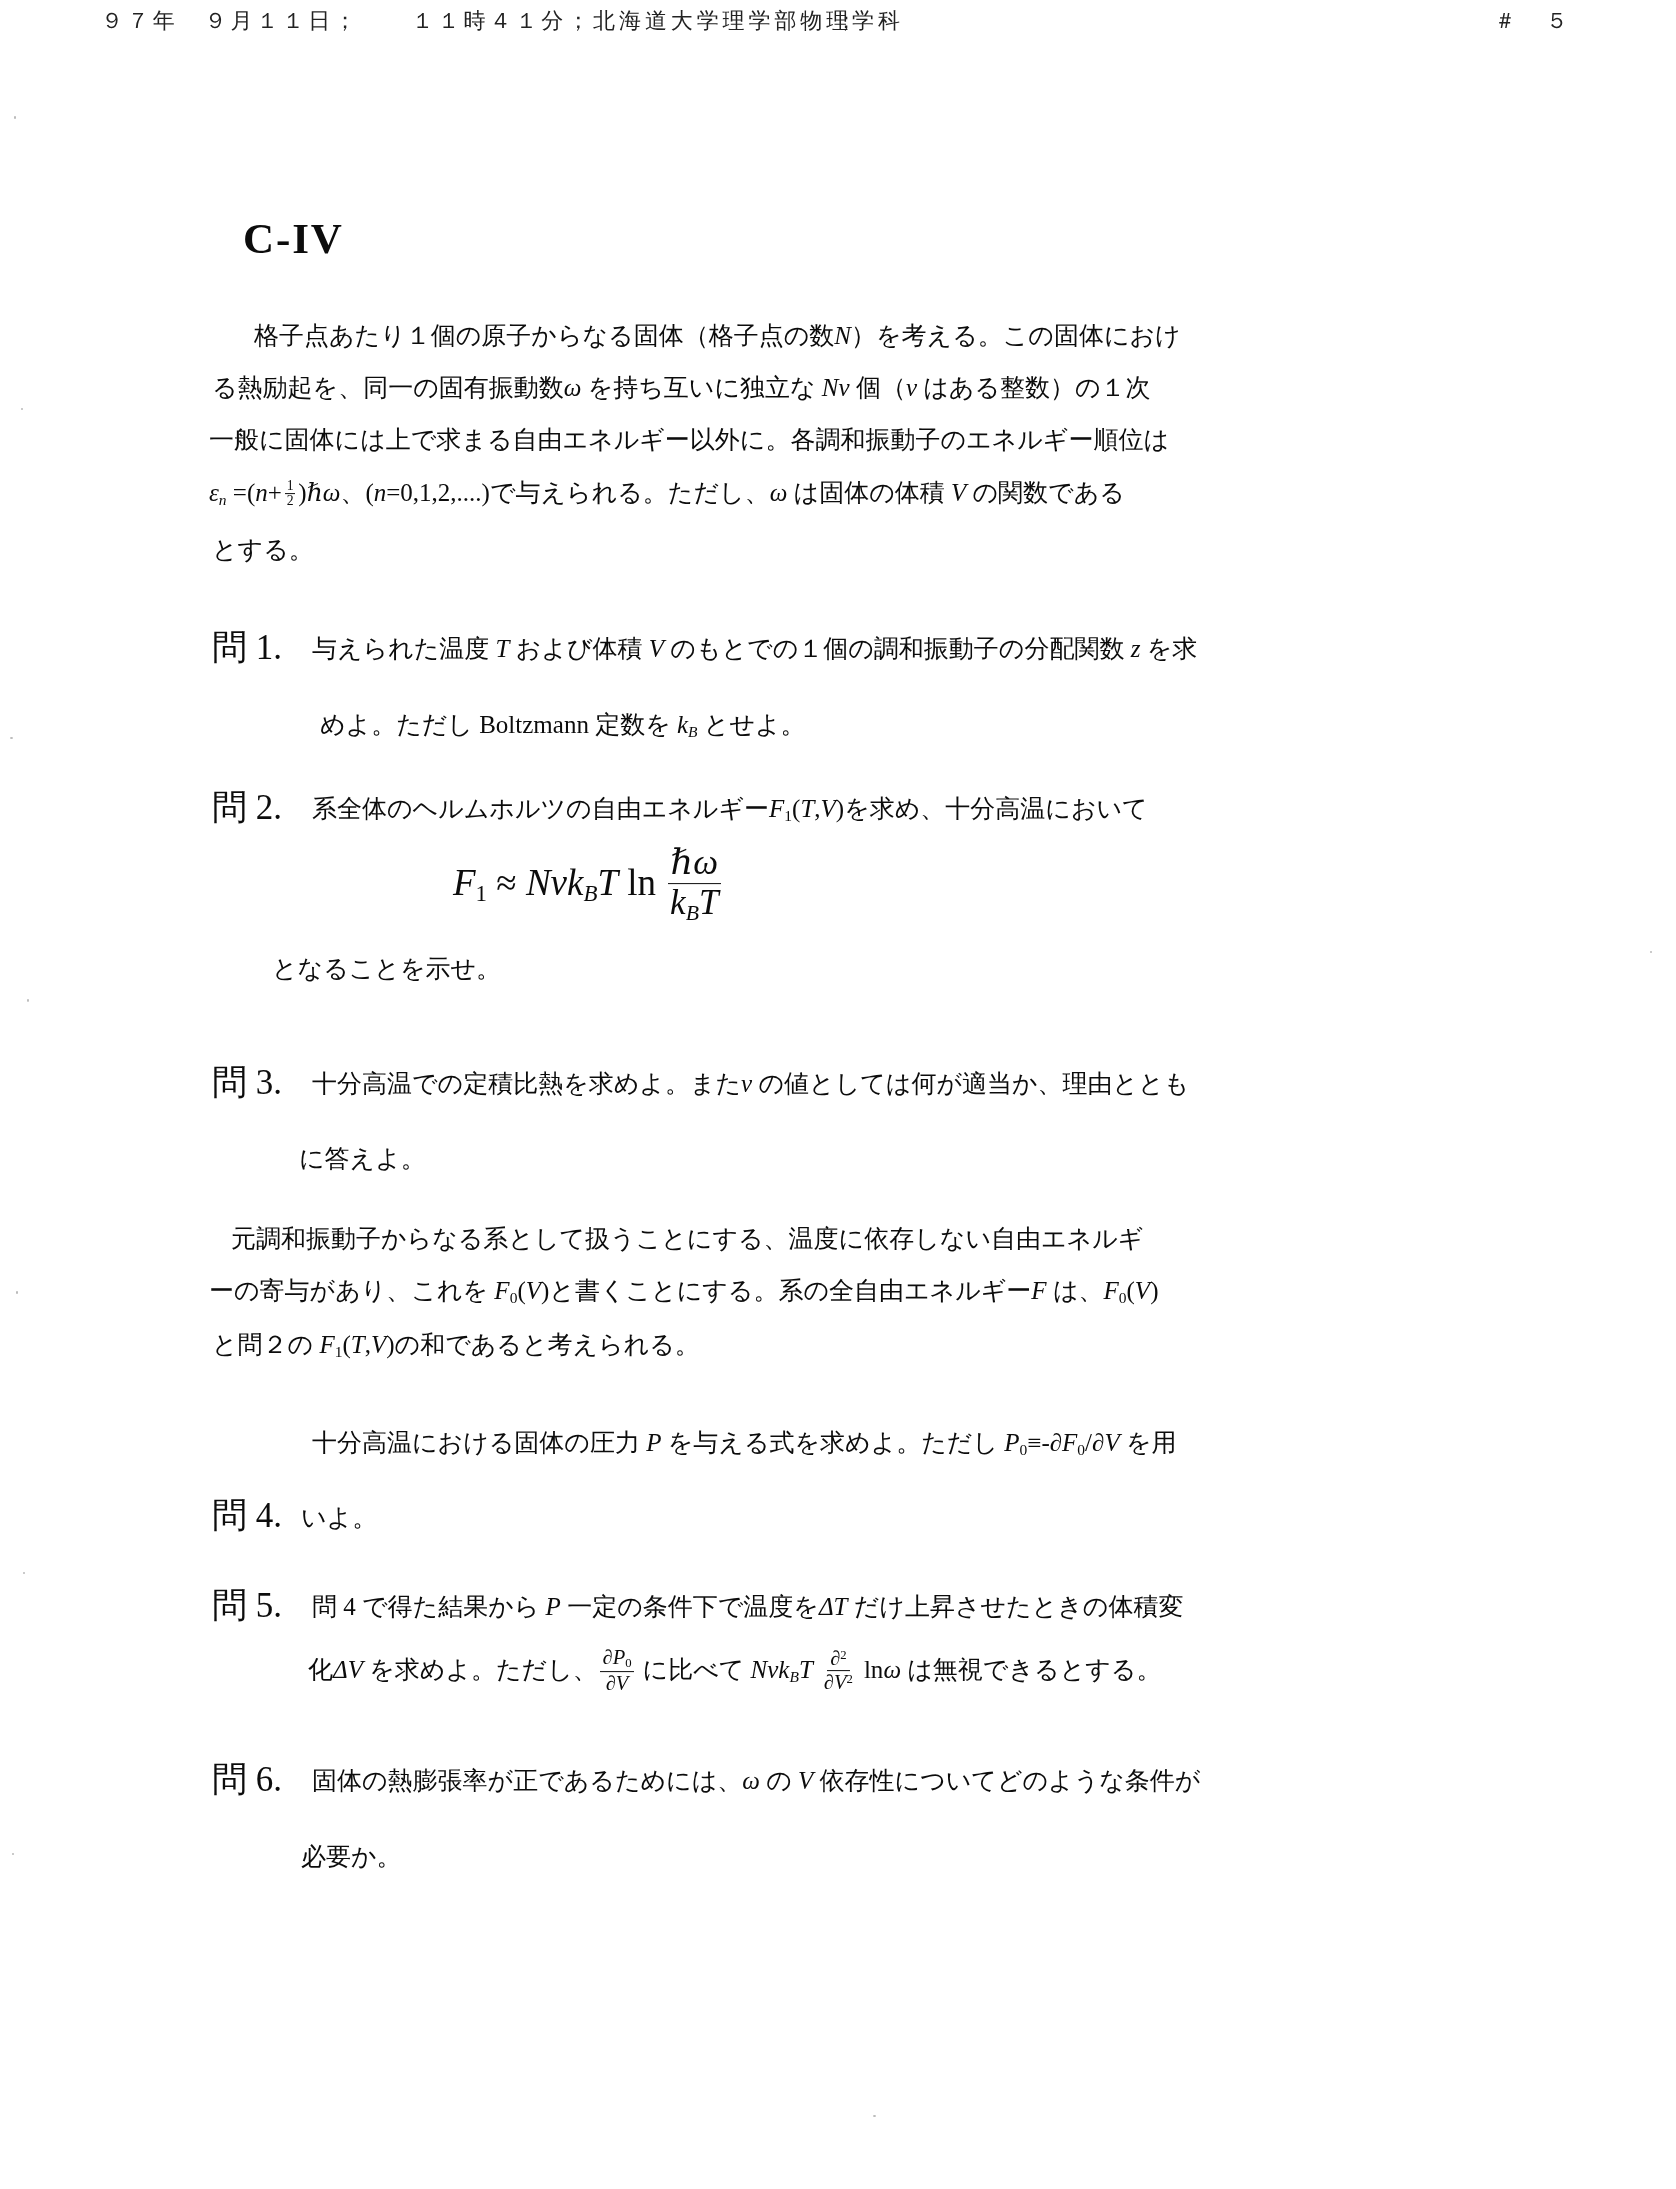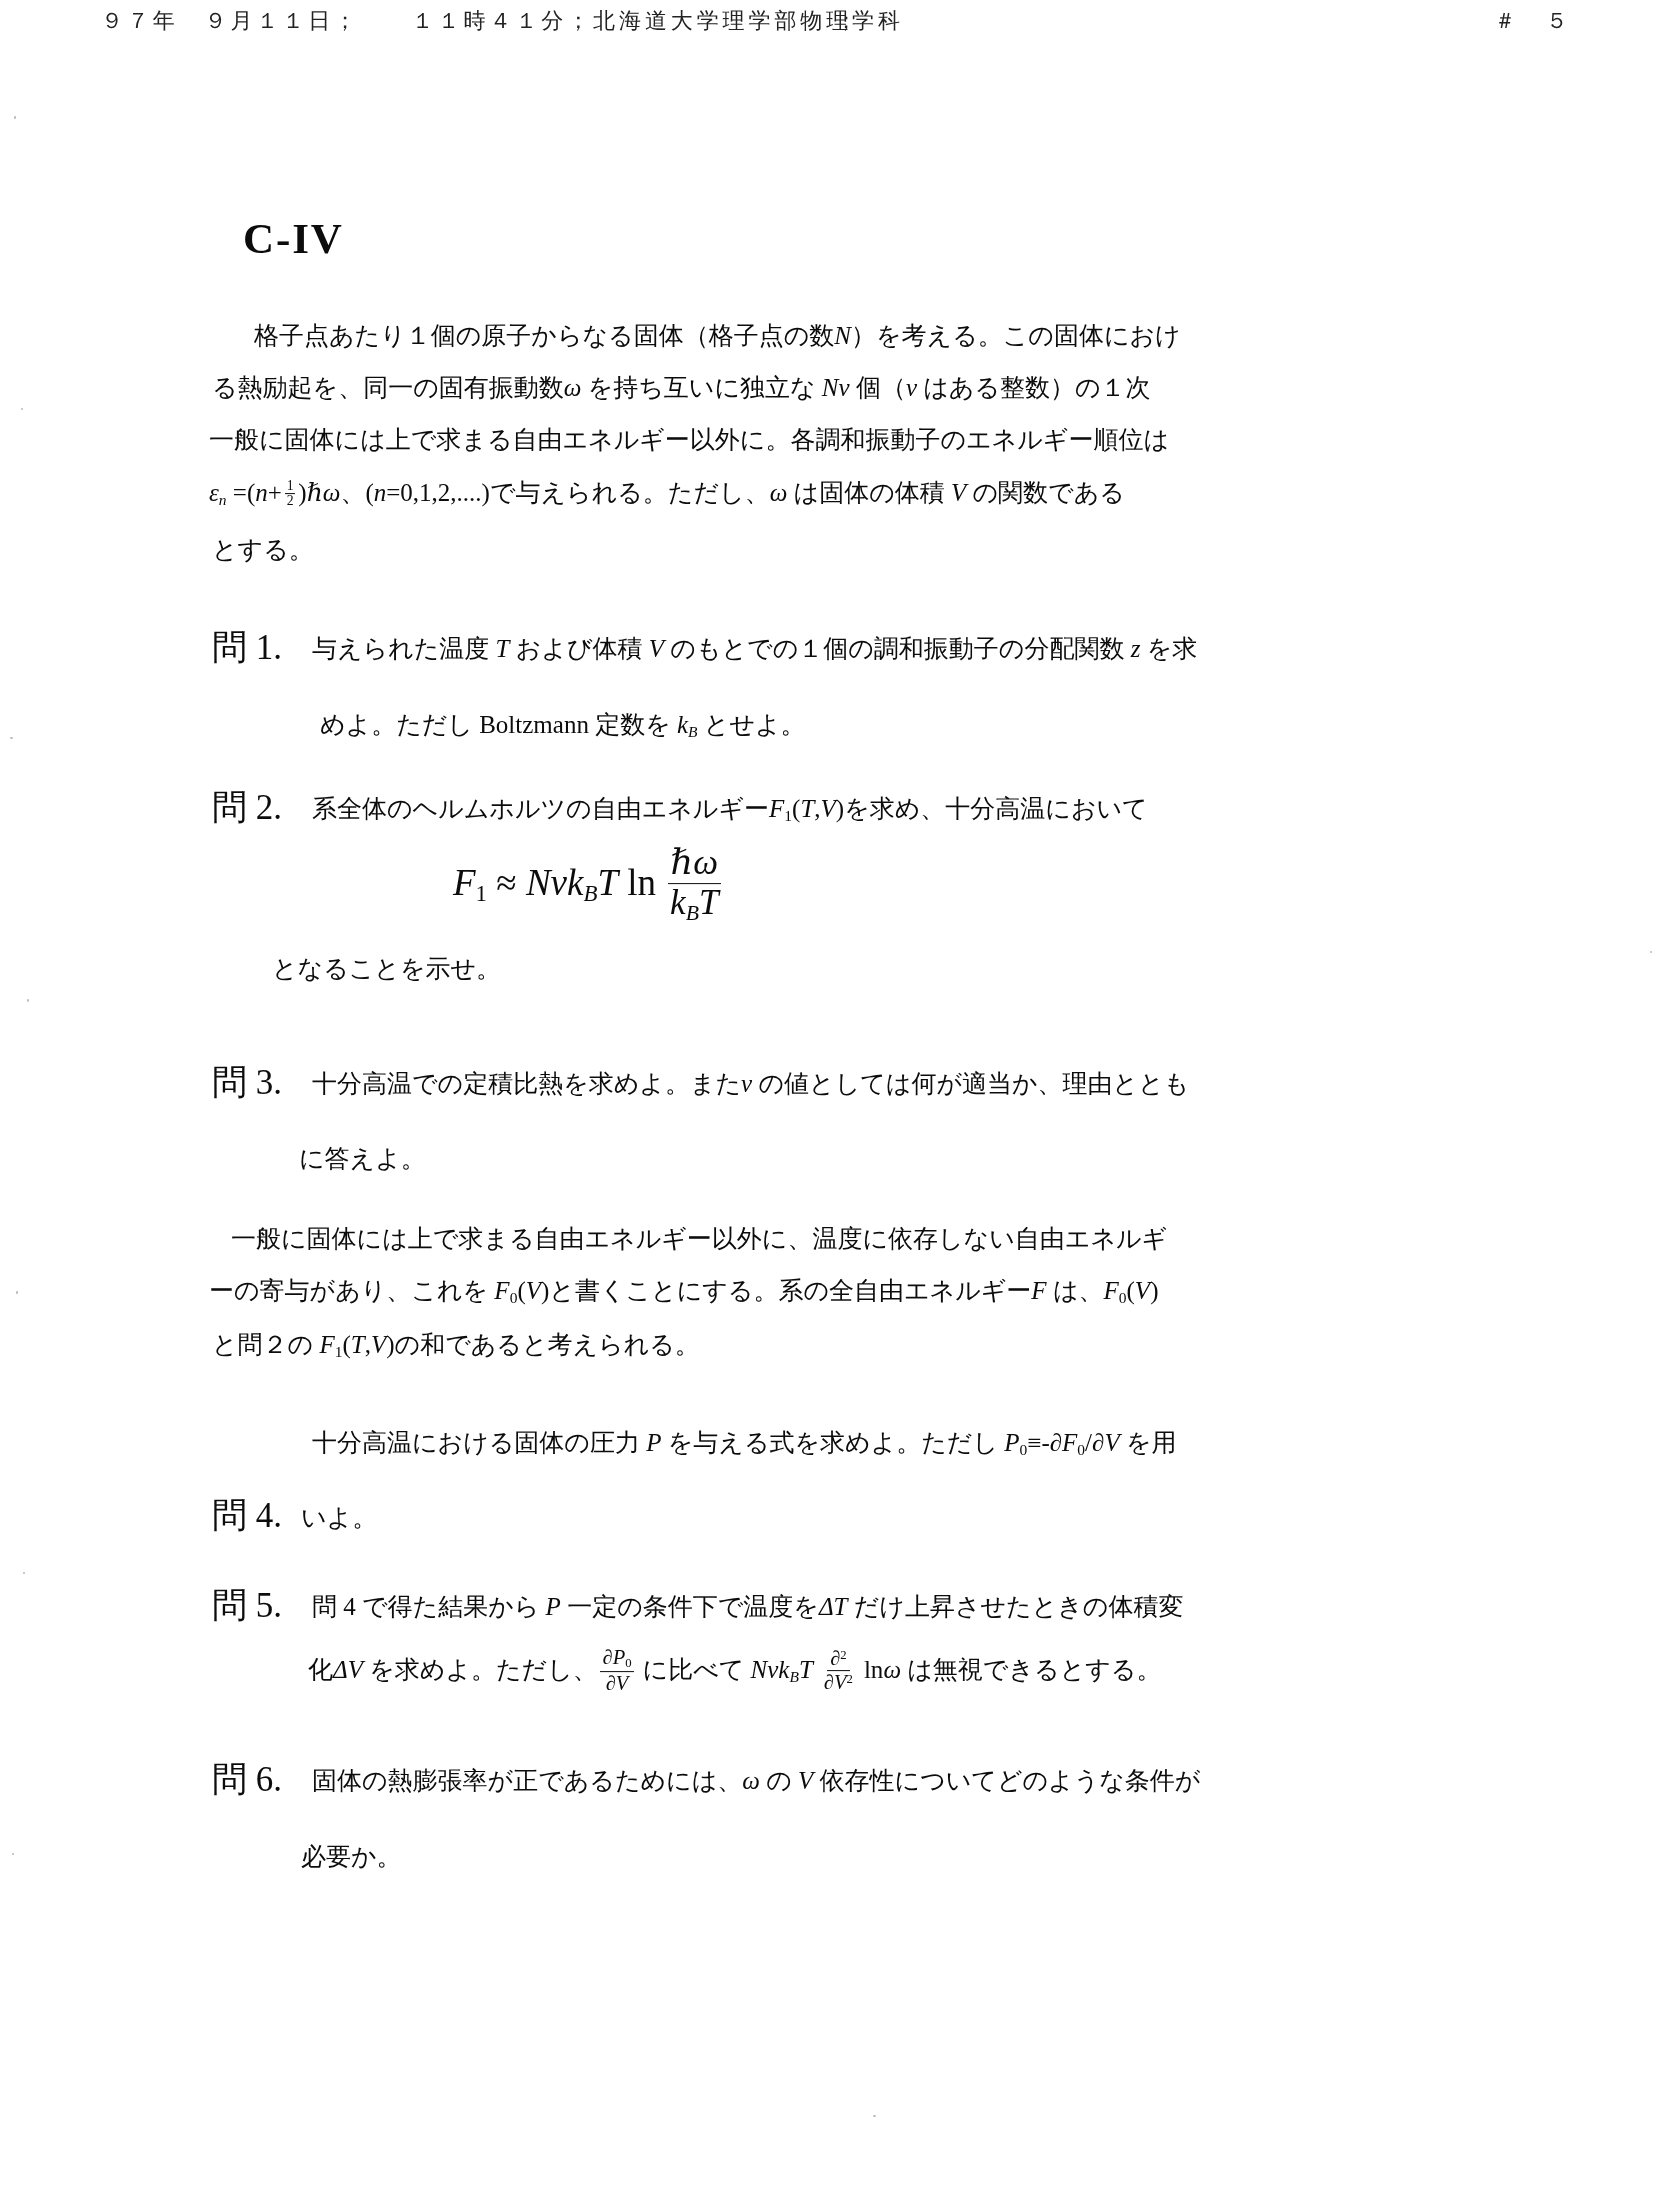--- a/index.html
+++ b/index.html
@@ -82,7 +82,7 @@
   </div>
 
   <div>
-    <div class="abs body-line" style="left:231px;top:1214px;">一般に固体には上で求まる自由エネルギー以外に、温度に依存しない自由エネルギ</div>
+    <div class="abs body-line" style="left:231px;top:1214px;">元調和振動子からなる系として扱うことにする、温度に依存しない自由エネルギ</div>
     <div class="abs body-line" style="left:209px;top:1266px;">ーの寄与があり、これを <i>F</i><sub>0</sub>(<i>V</i>)と書くことにする。系の全自由エネルギー<i>F</i> は、<i>F</i><sub>0</sub>(<i>V</i>)</div>
     <div class="abs body-line" style="left:212px;top:1320px;">と問２の <i>F</i><sub>1</sub>(<i>T</i>,<i>V</i>)の和であると考えられる。</div>
   </div>

